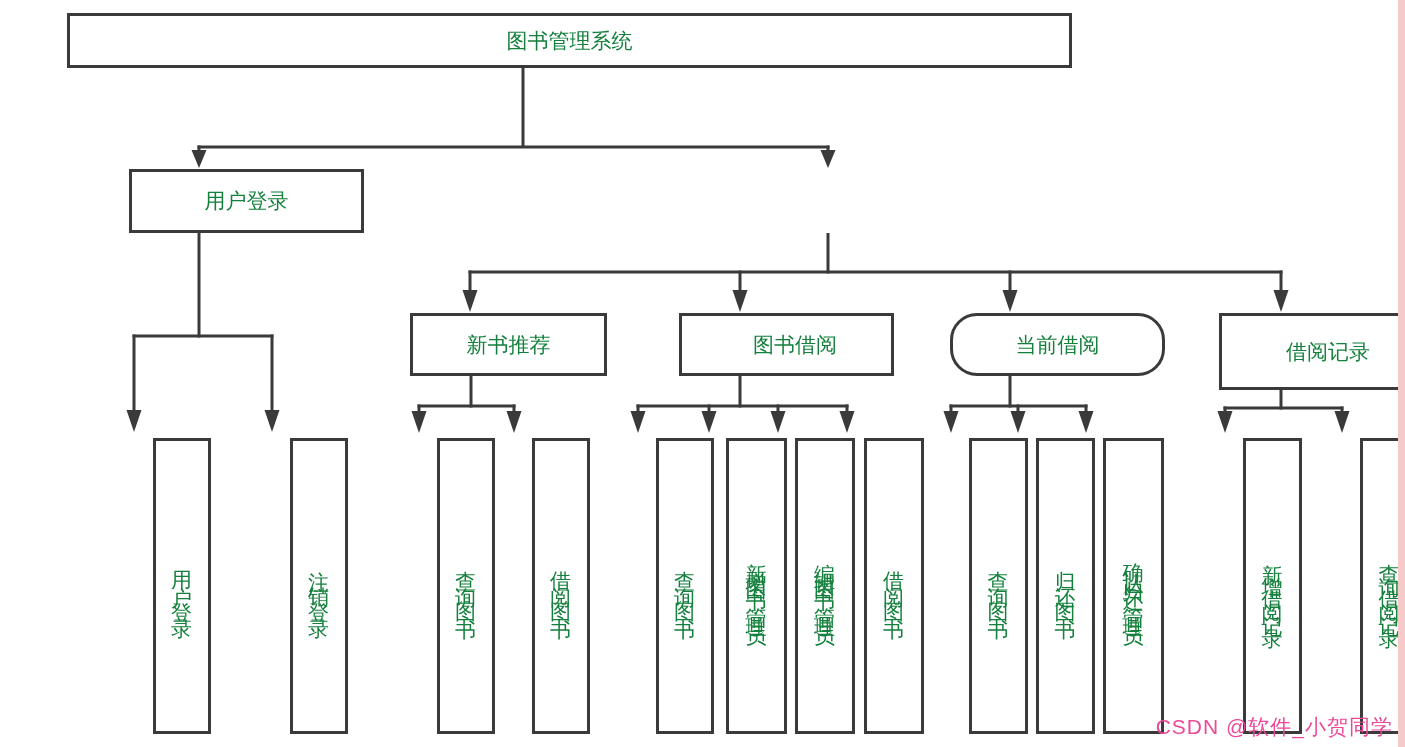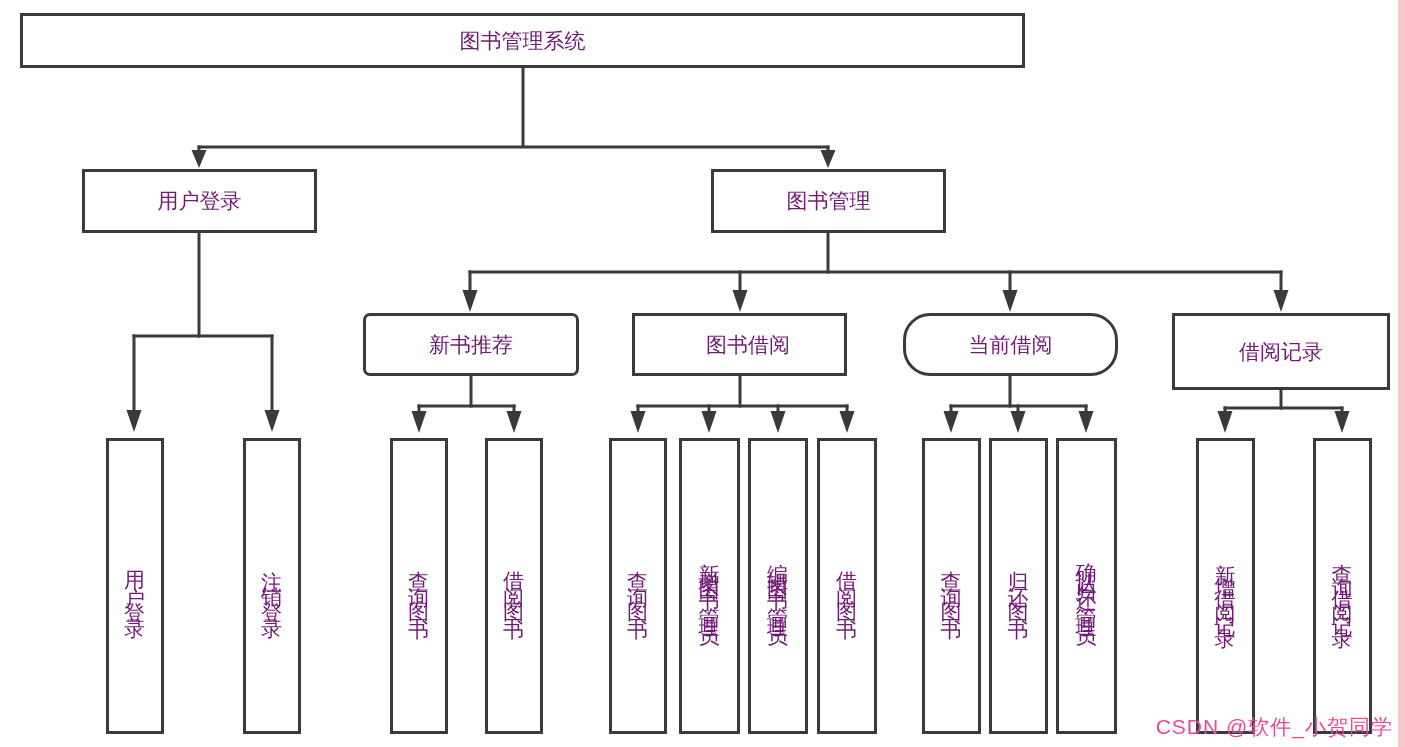--- a/index.html
+++ b/index.html
@@ -22,8 +22,9 @@
     align-items: center;
     justify-content: center;
     font-size: 21px;
-    color: #701a75;
+    color: #15803d;
     white-space: nowrap;
+    margin-left: 47px;
   }
   .leaf { width: 58px; top: 438px; height: 296px; }
   .leaf > span {

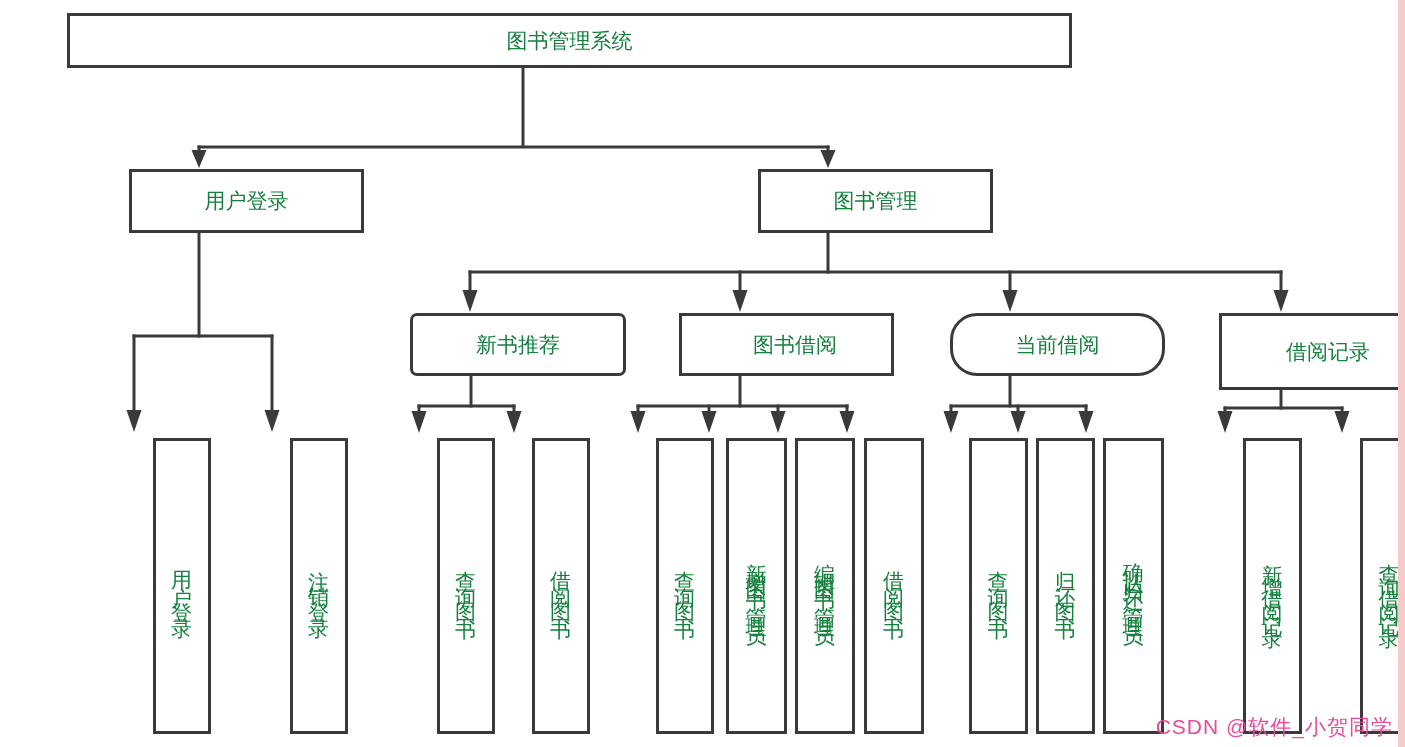--- a/index.html
+++ b/index.html
@@ -129,9 +129,6 @@
   <div class="box" style="left:82px; top:169px; width:235px; height:64px;">
     <span>用户登录</span>
   </div>
-  <div class="box" style="left:711px; top:169px; width:235px; height:64px;">
-    <span>图书管理</span>
-  </div>
 
   <div class="box" style="left:363px; top:313px; width:216px; height:63px;border-radius:7px;">
     <span>新书推荐</span>

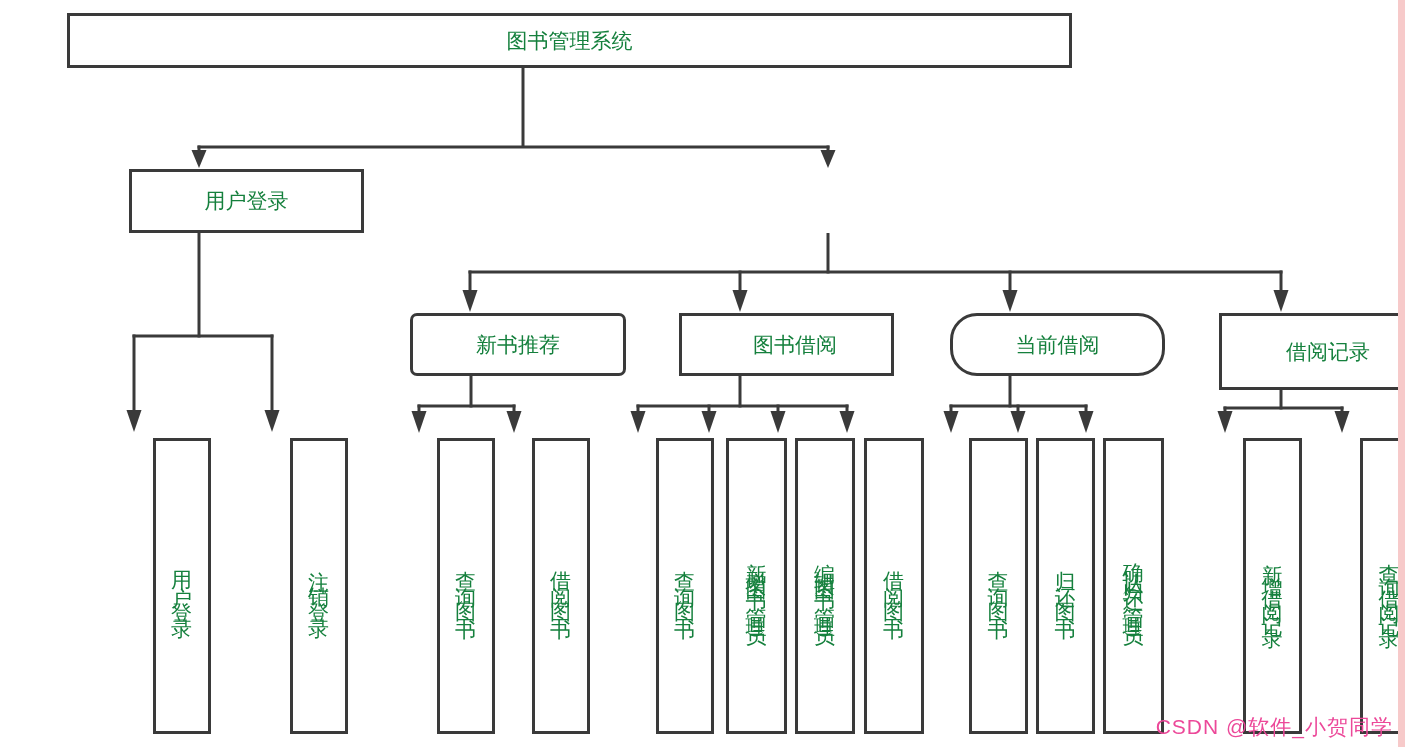--- a/index.html
+++ b/index.html
@@ -130,7 +130,7 @@
     <span>用户登录</span>
   </div>
 
-  <div class="box" style="left:363px; top:313px; width:216px; height:63px;border-radius:7px;">
+  <div class="box" style="left:363px; top:313px; width:197px; height:63px;">
     <span>新书推荐</span>
   </div>
   <div class="box" style="left:632px; top:313px; width:215px; height:63px;padding-left:17px;">

